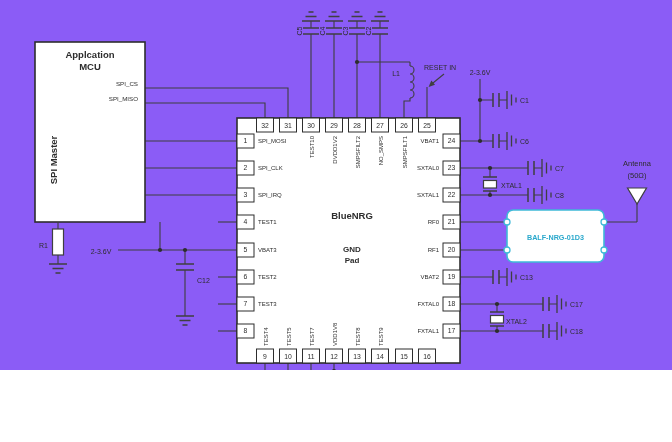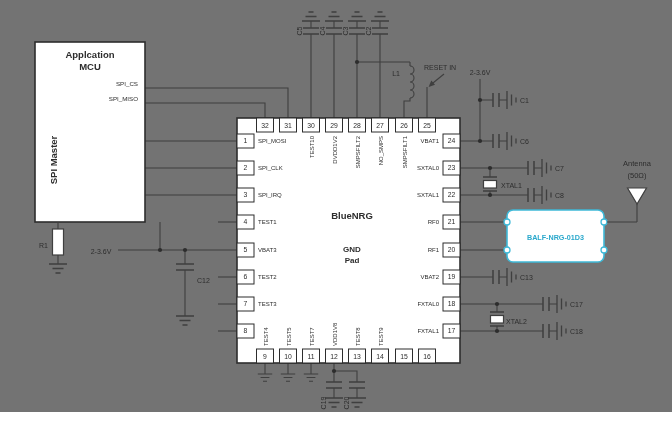--- a/index.html
+++ b/index.html
@@ -3,7 +3,7 @@
 <meta charset="utf-8">
 <style>
   html,body{margin:0;padding:0;background:#ffffff;}
-  .stage{width:672px;height:412px;background:#737373;position:relative;overflow:hidden;
+  .stage{width:672px;height:370px;background:#8b5cf6;position:relative;overflow:hidden;
          font-family:"Liberation Sans",sans-serif;}
   svg{display:block;}
   svg text{font-family:"Liberation Sans",sans-serif;fill:#2d2d2d;}

